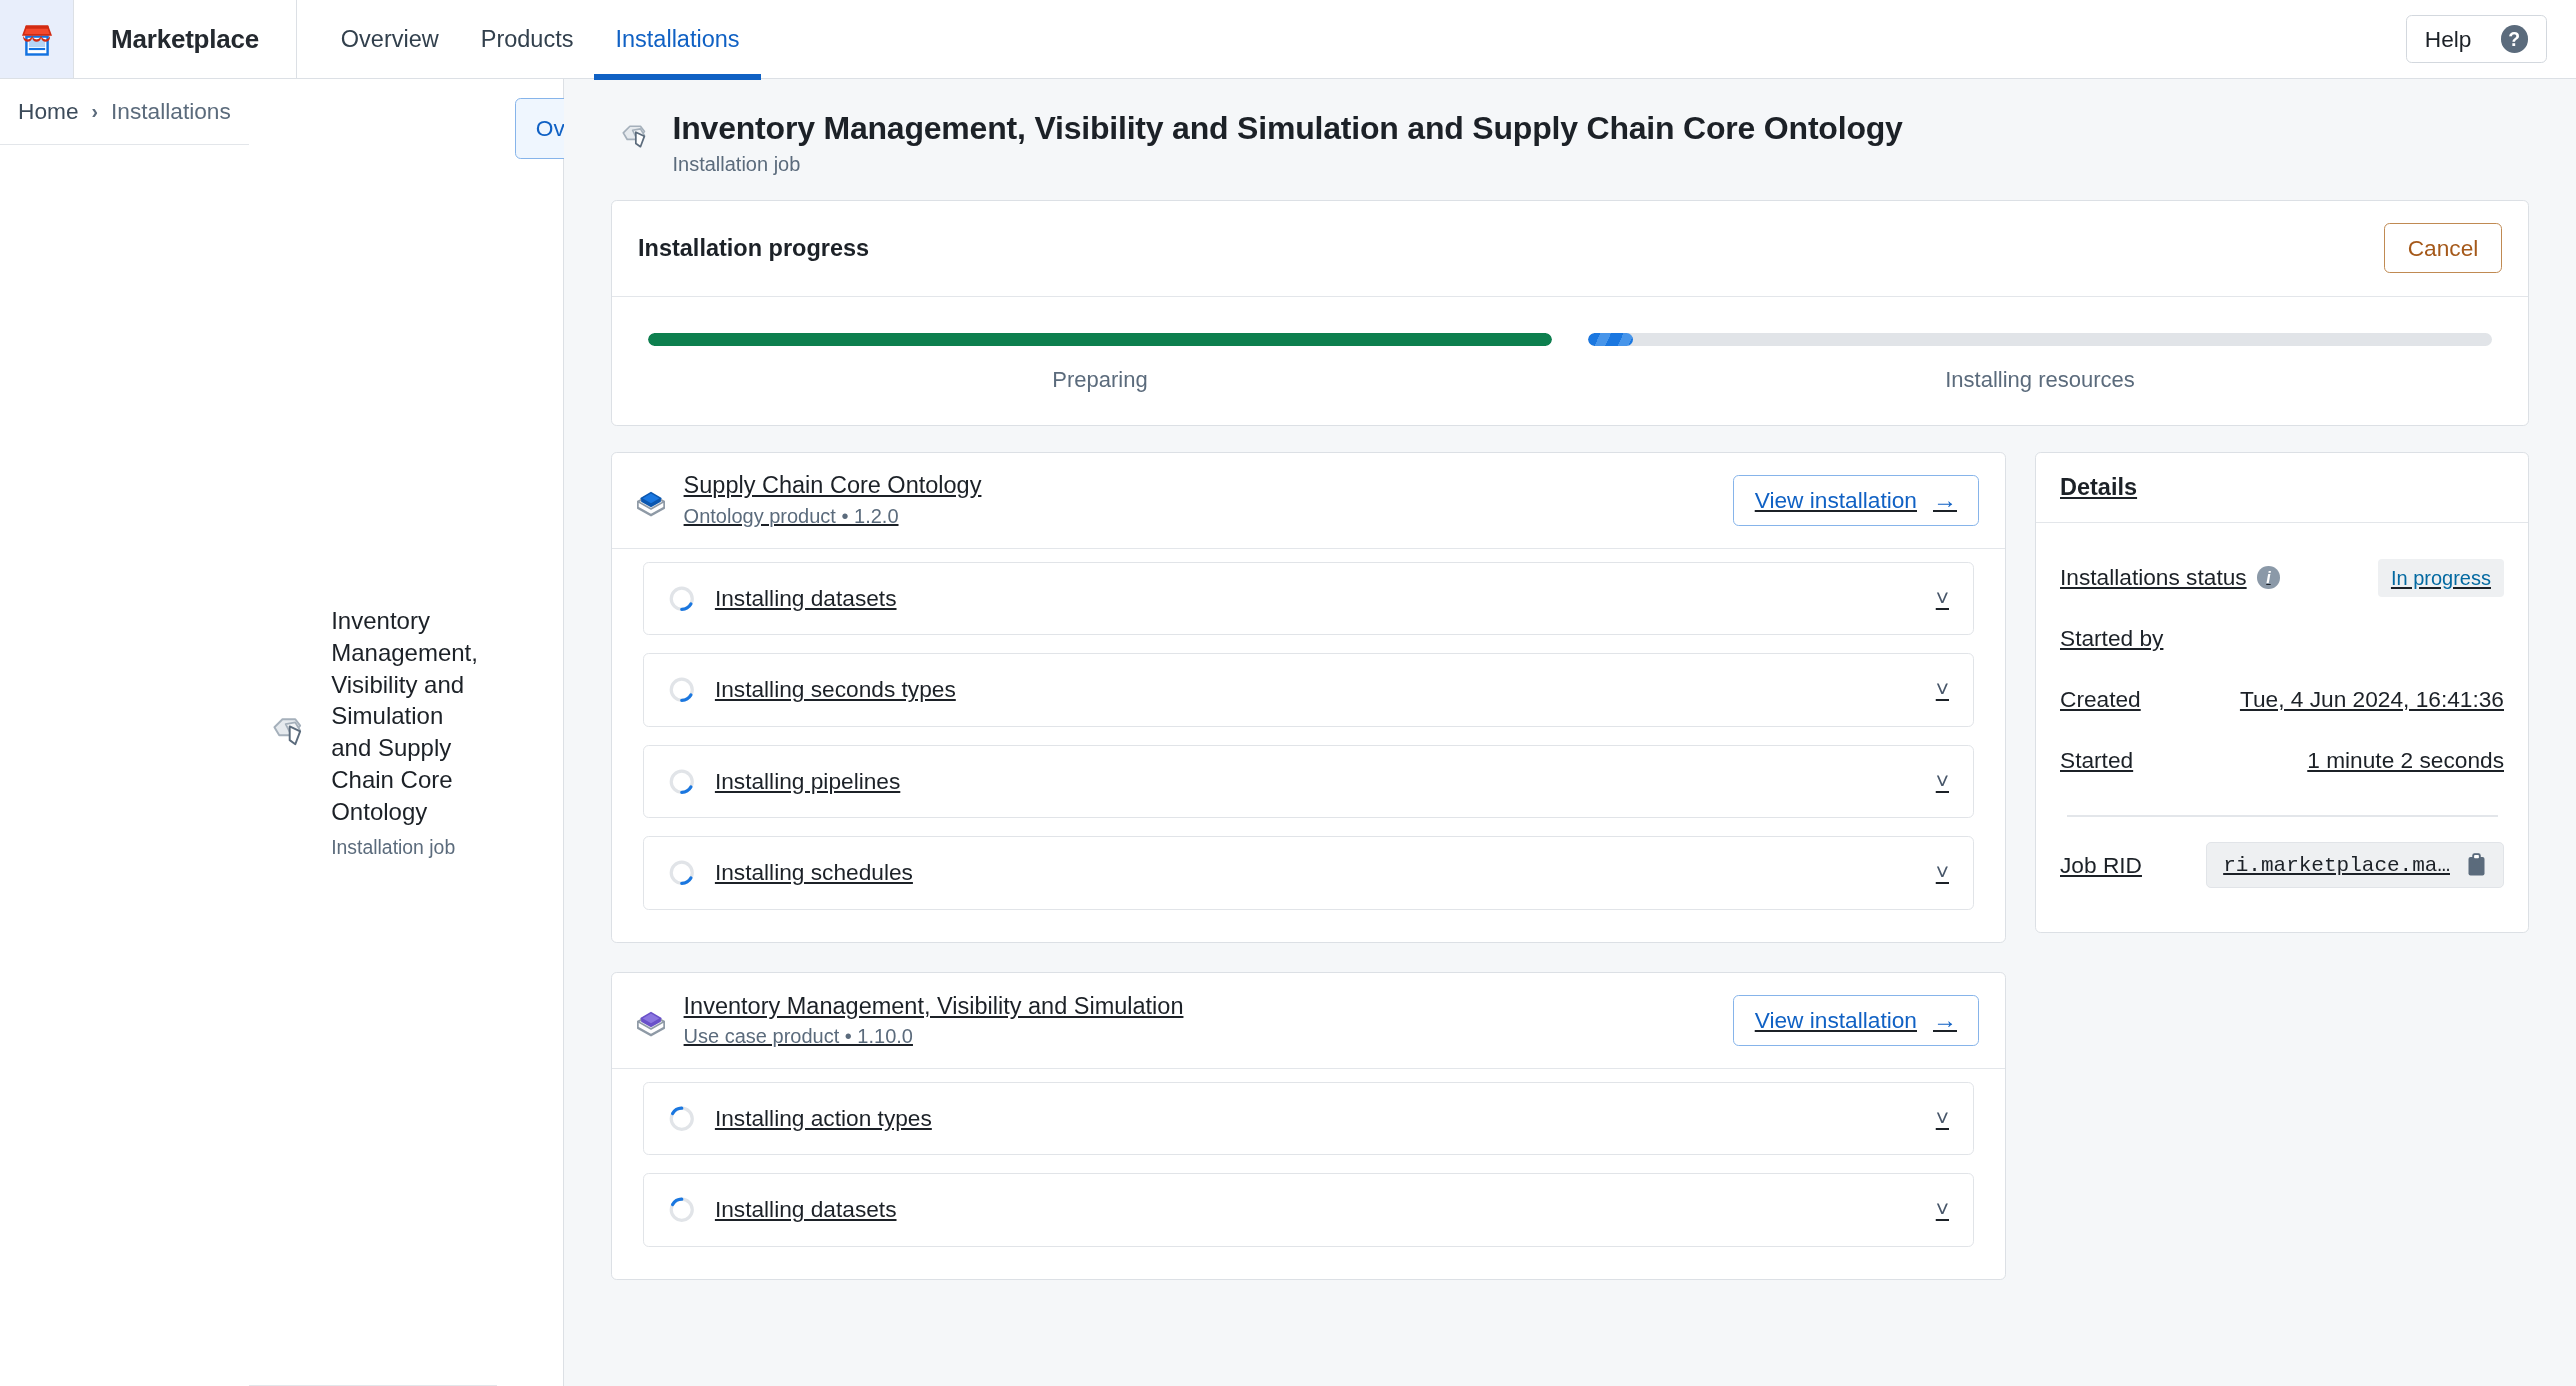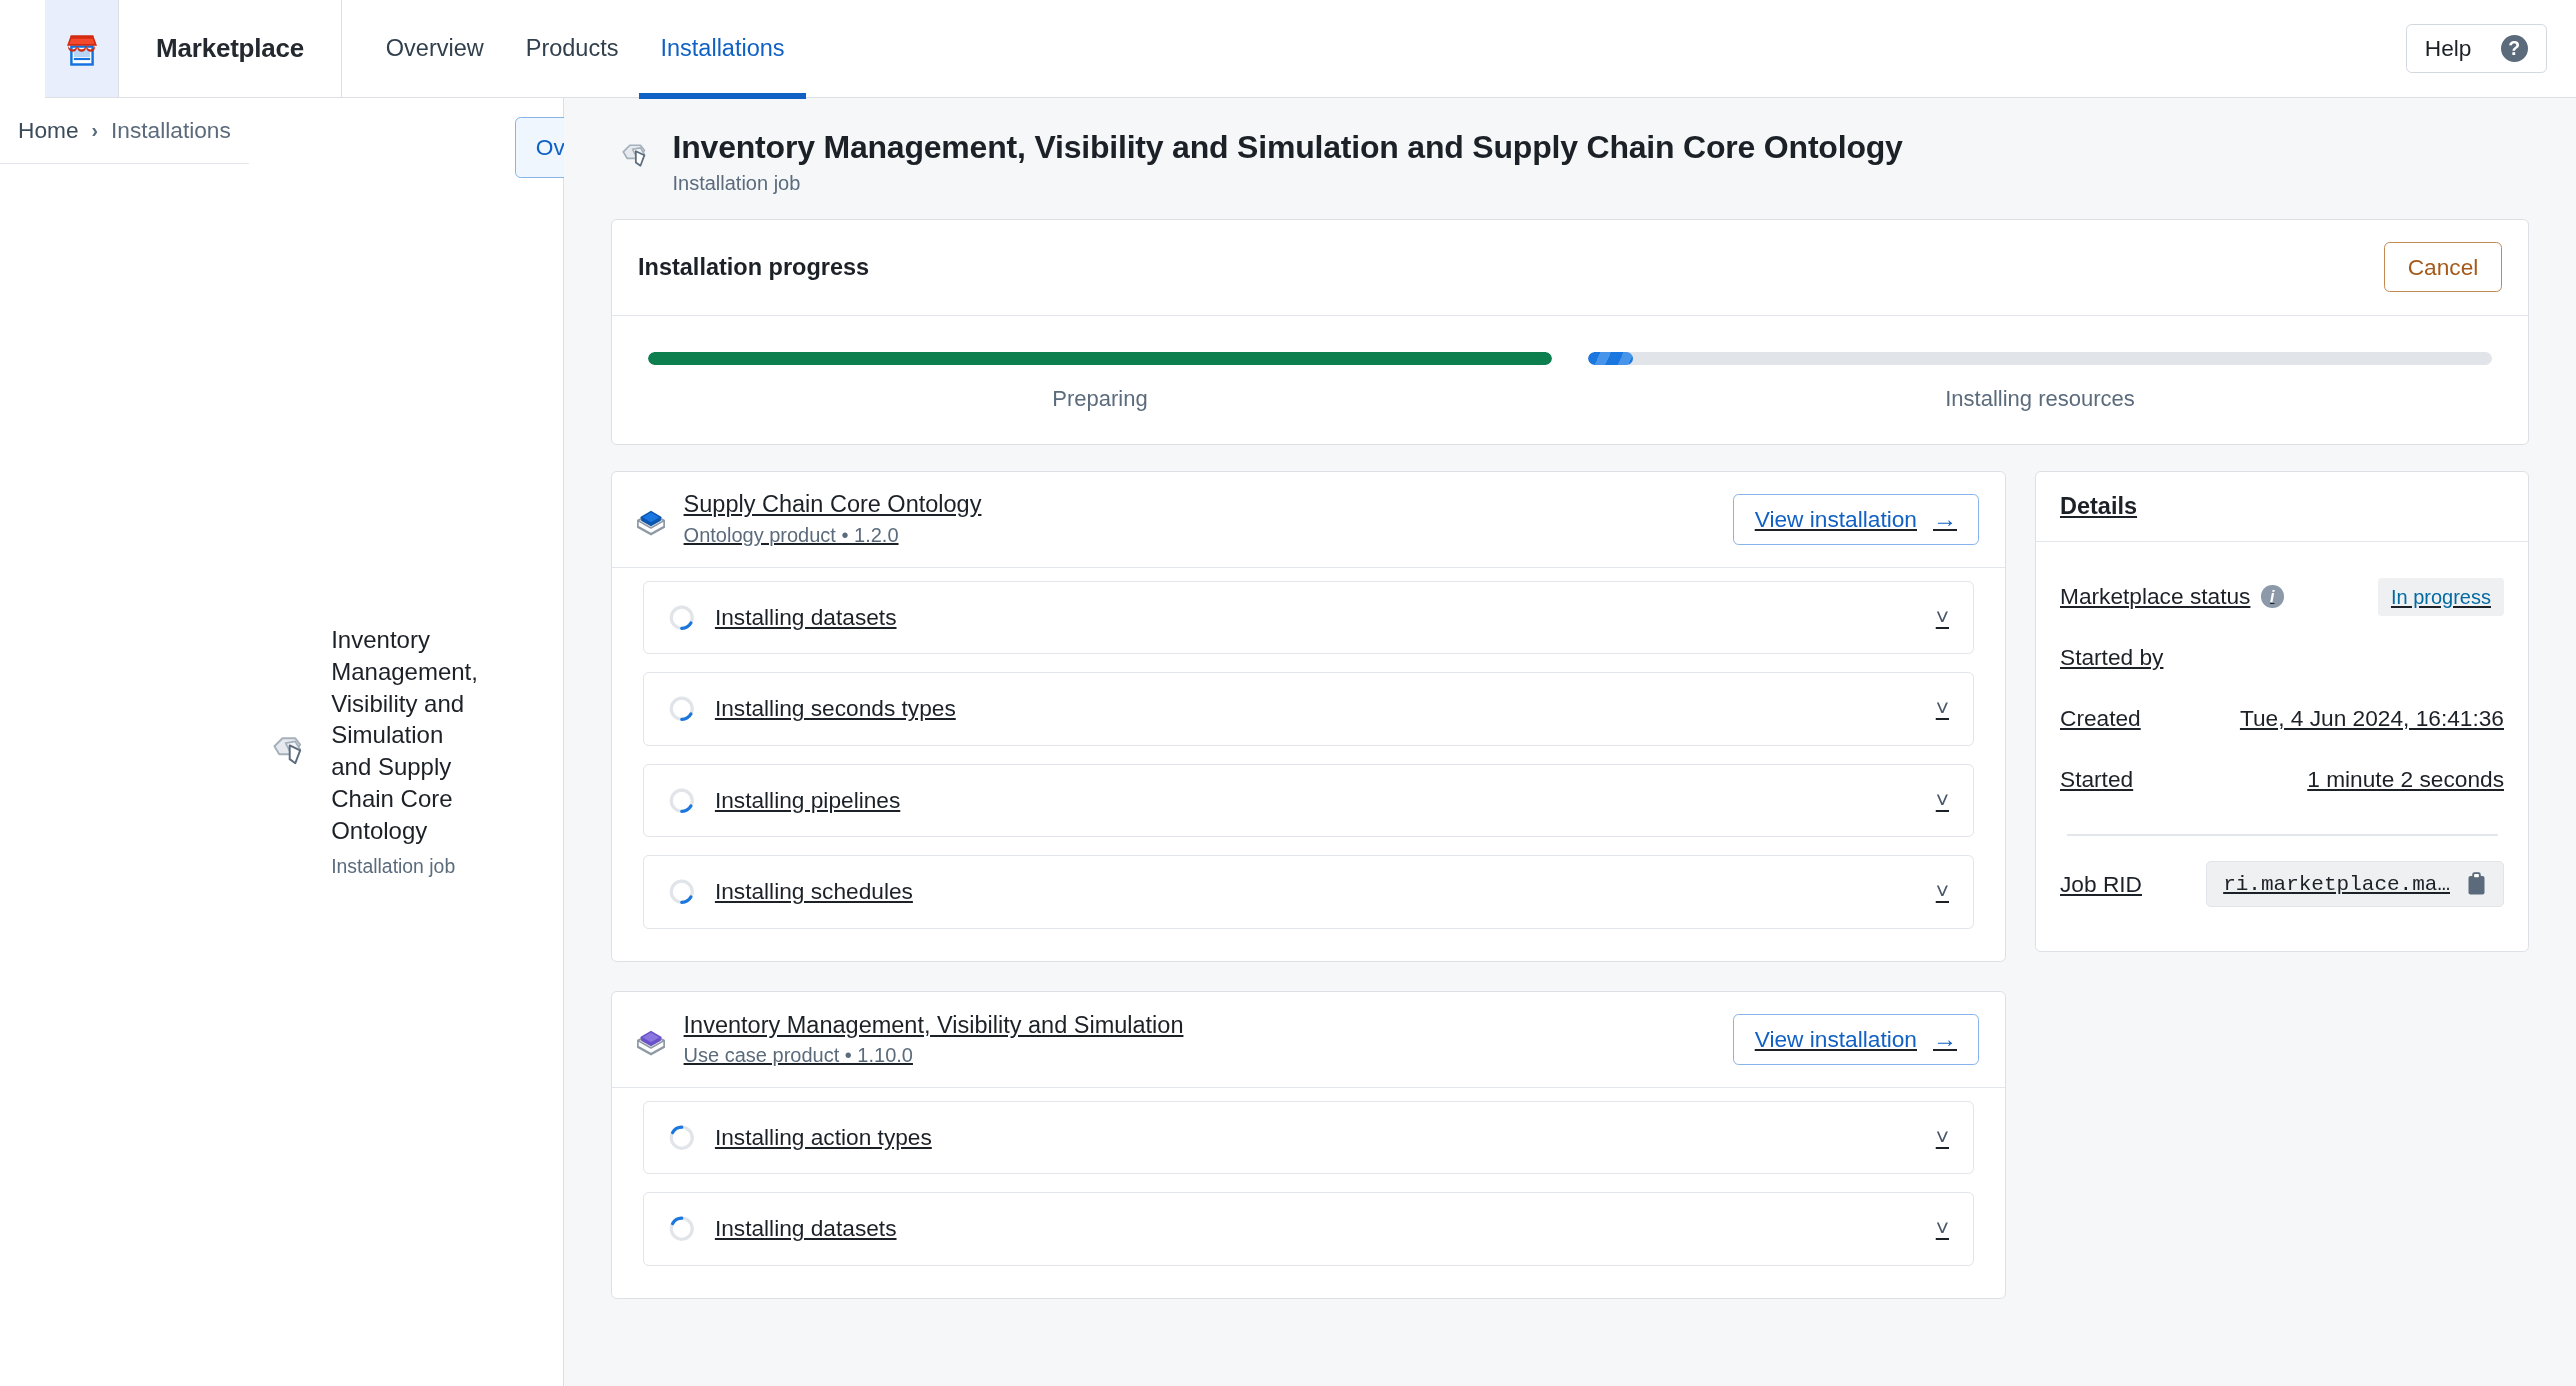--- a/index.html
+++ b/index.html
@@ -13,13 +13,12 @@
 
   
   .topbar {
-    height: 98px;
+    height: 79px;
     display: flex;
     align-items: stretch;
     border-bottom: 1.6px solid #dce0e5;
     background: #ffffff;
     position: relative;
-    margin-left: 45px;
   }
   .logo-cell {
     width: 74px;

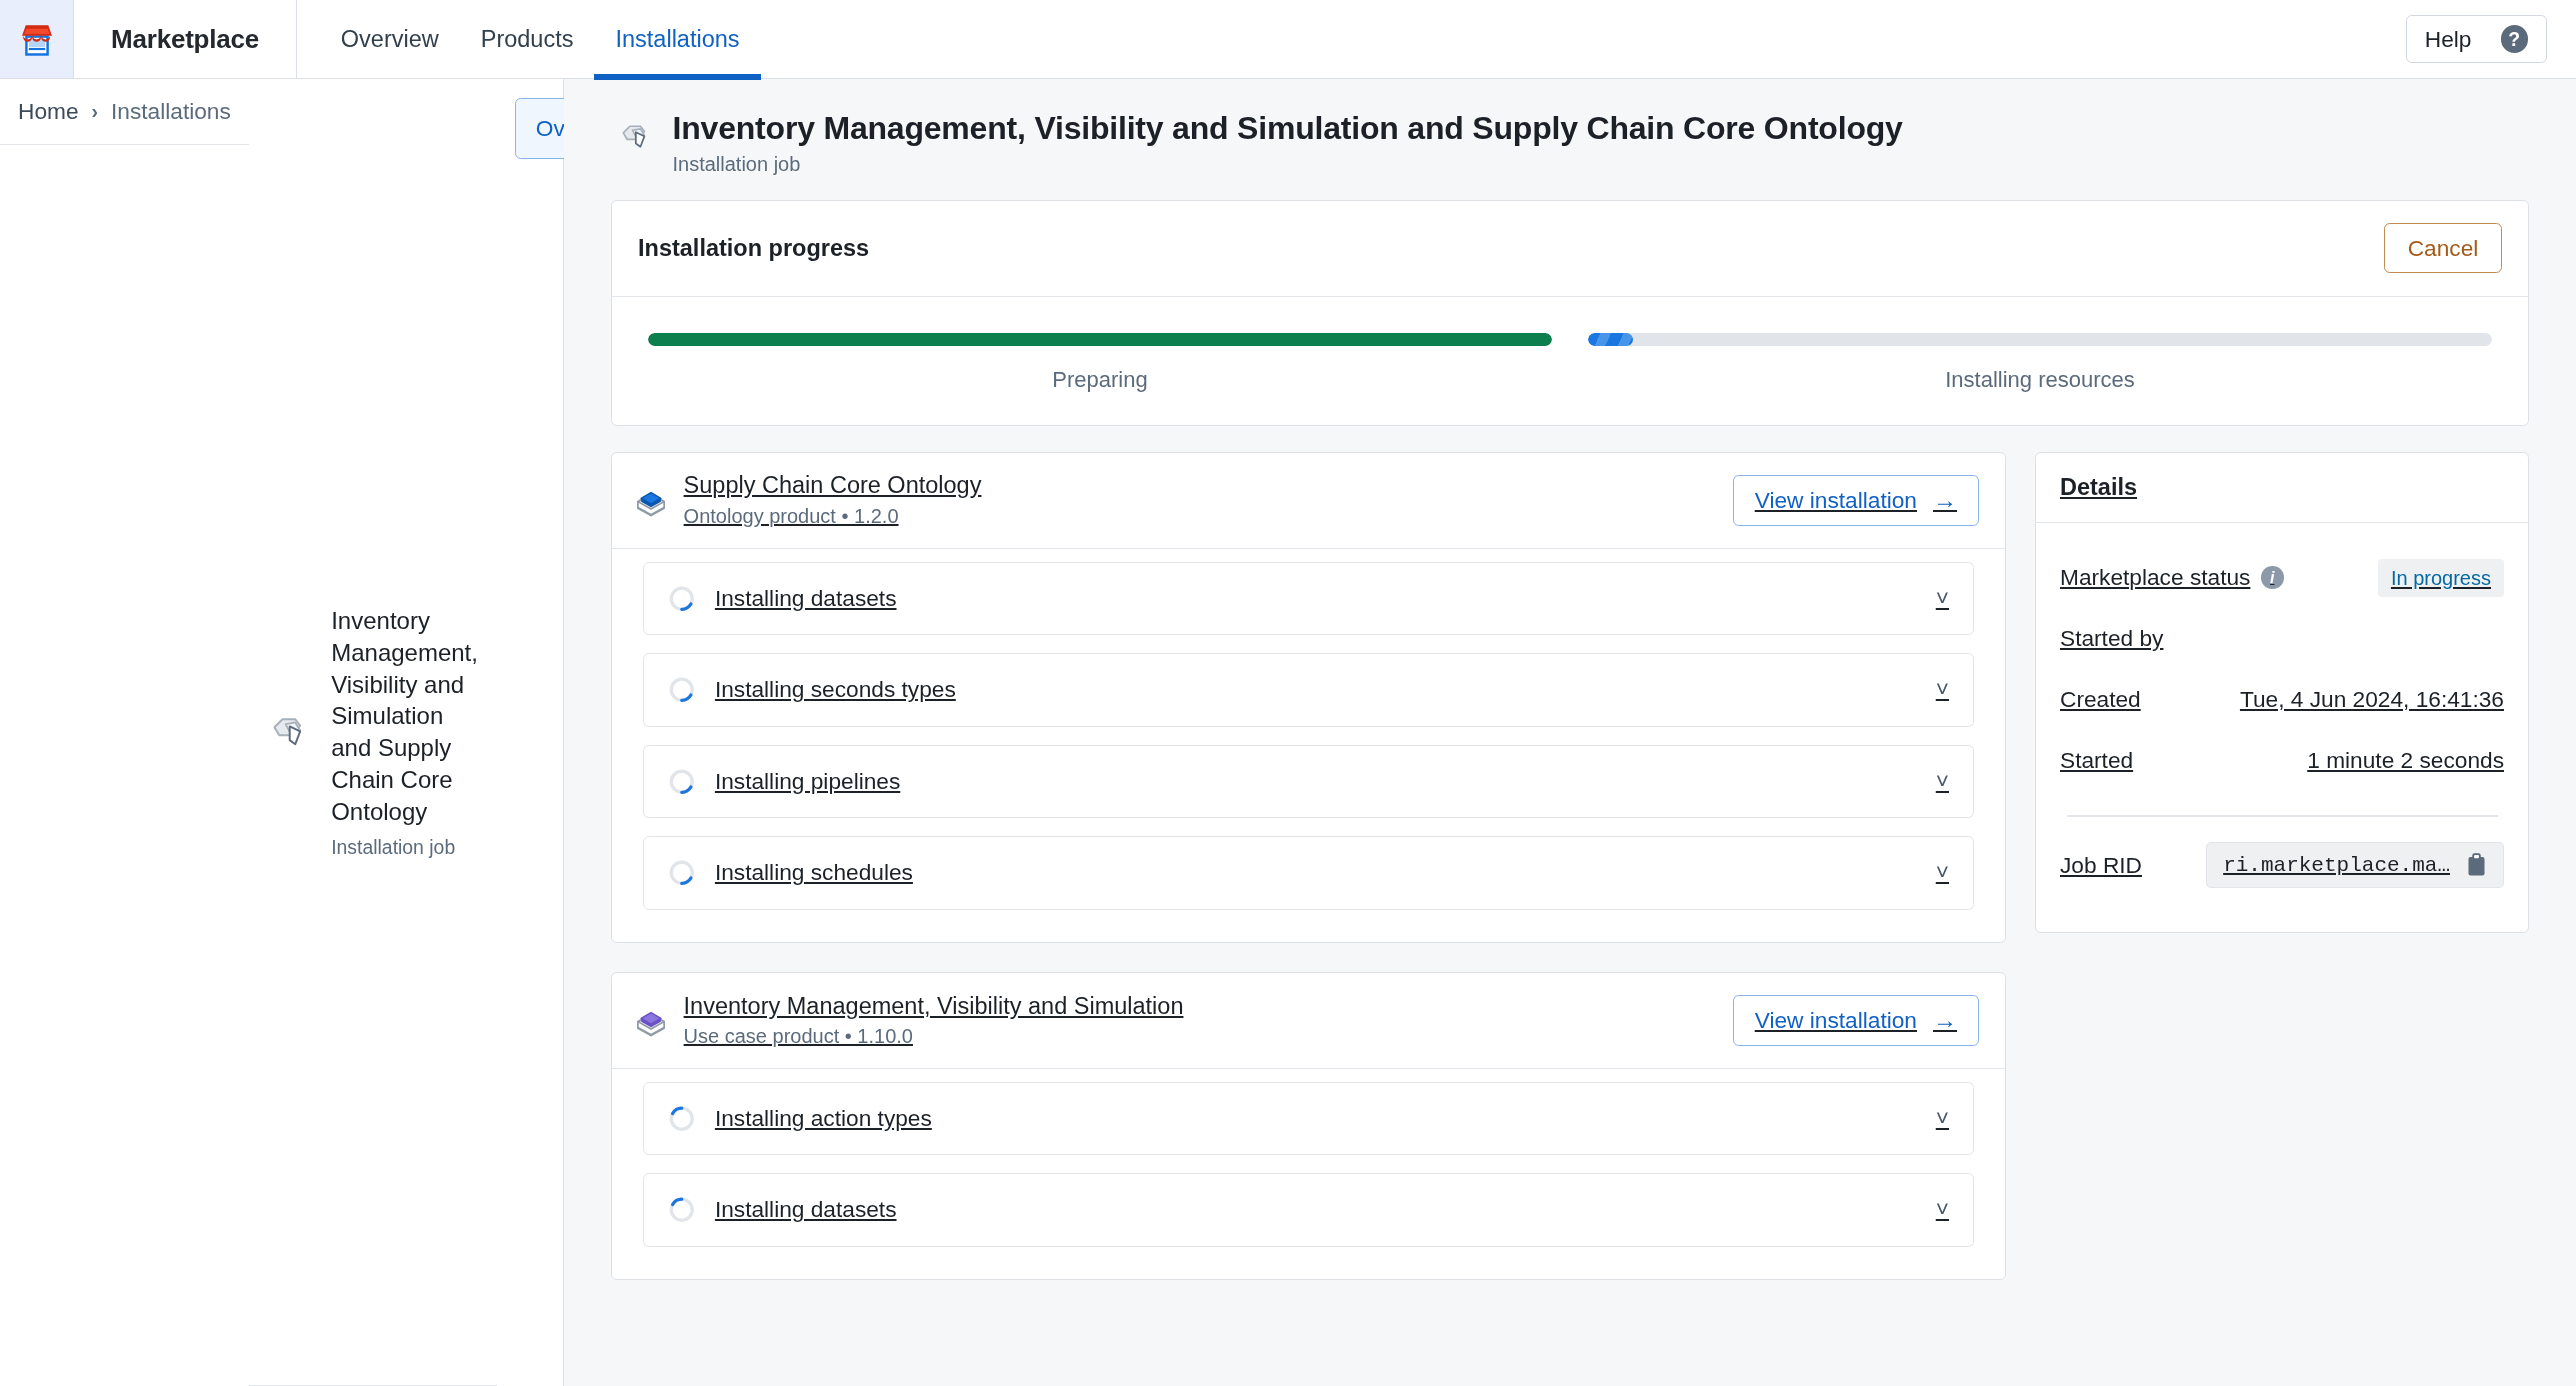--- a/index.html
+++ b/index.html
@@ -478,7 +478,7 @@
 
             <div class="det-row">
               <div class="det-key">
-                <span>Marketplace status</span>
+                <span>Installations status</span>
                 <span class="info-i">i</span>
               </div>
               <div class="det-val"><span class="badge">In progress</span></div>

